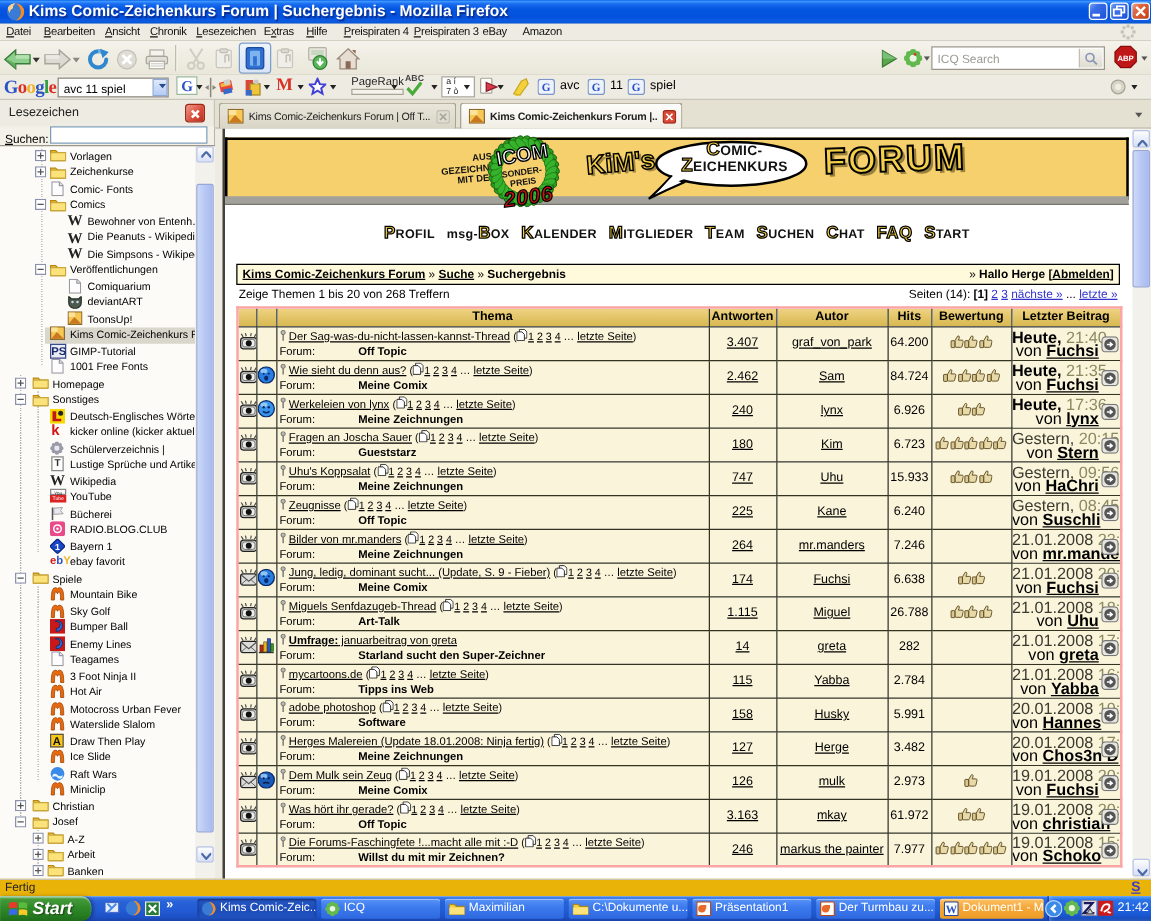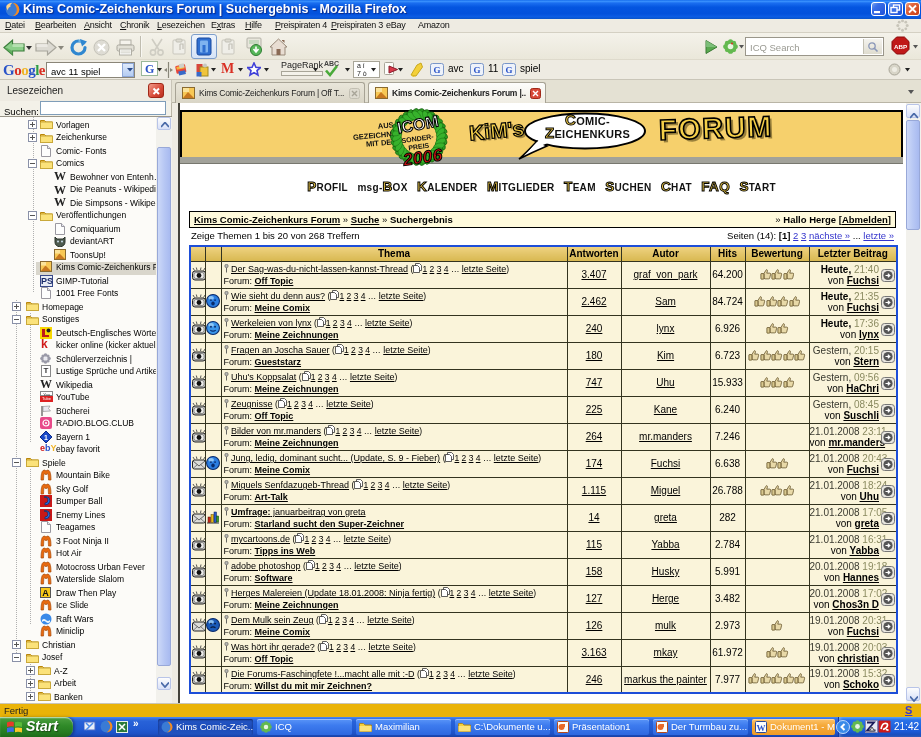--- a/index.html
+++ b/index.html
@@ -73,7 +73,7 @@
 #zeile { position:absolute; left:9px; top:124px; width:707px; height:16px; font-size:9.5px; color:#000; }
 #ftable { position:absolute; left:9px; top:142px; border-collapse:collapse; table-layout:fixed; font-size:10px; width:707px; }
 #ftable td, #ftable th { border:1px solid #33331f; overflow:hidden; padding:0; white-space:nowrap; }
-#ftable { border:2px solid #1d4ed8; }
+#ftable { border:2px solid #fca5a5; }
 #ftable th { height:13px; background:linear-gradient(#eed281,#d8b851); font-size:10px; }
 #ftable td { height:26px; max-height:26px; background:#faf4da; }
 #ftable tr { height:27px; }

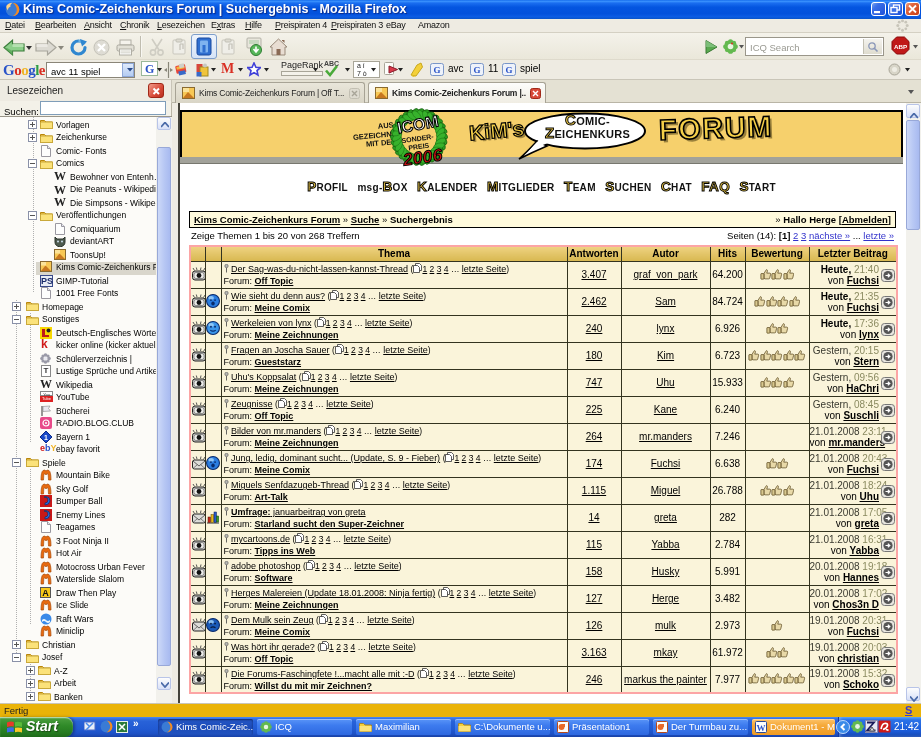--- a/index.html
+++ b/index.html
@@ -84,7 +84,7 @@
 .small { font-size:9px;margin-top:37px; }
 .flink { color:#000; text-decoration:underline; font-weight:bold; }
 .num { color:#000; text-decoration:underline;margin-top:11px; }
-.lb { position:relative; font-size:10px; text-align:right; padding-right:17px !important; padding-left:1px; line-height:11px; }
+.lb { position:relative; font-size:13px; text-align:right; padding-right:17px !important; padding-left:1px; line-height:11px; }
 .lb .go { position:absolute; right:1px; top:7px; }
 .gray { color:#8a8a60; }
 .datec { color:#3a3a30; }

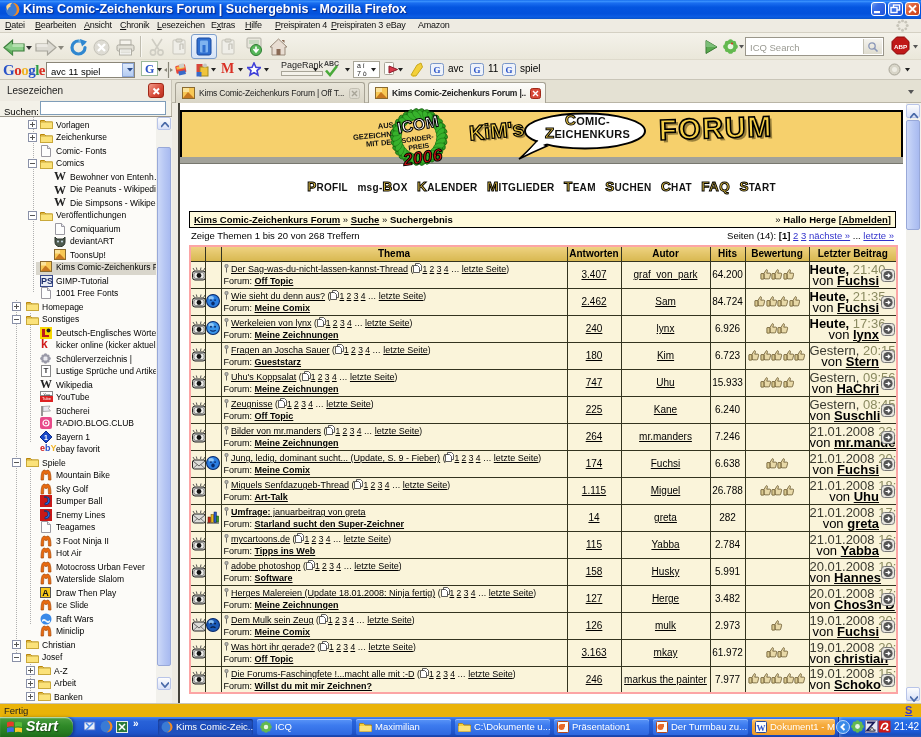--- a/index.html
+++ b/index.html
@@ -82,7 +82,7 @@
 .thema { padding:1px 0 0 2px !important; line-height:12px; font-size:9px; }
 .tlink { color:#000; text-decoration:underline; }
 .small { font-size:9px;margin-top:37px; }
-.flink { color:#000; text-decoration:underline; font-weight:bold; }
+.flink { color:#000; font-weight:bold;margin-left:32px; }
 .num { color:#000; text-decoration:underline;margin-top:11px; }
 .lb { position:relative; font-size:13px; text-align:right; padding-right:17px !important; padding-left:1px; line-height:11px; }
 .lb .go { position:absolute; right:1px; top:7px; }

